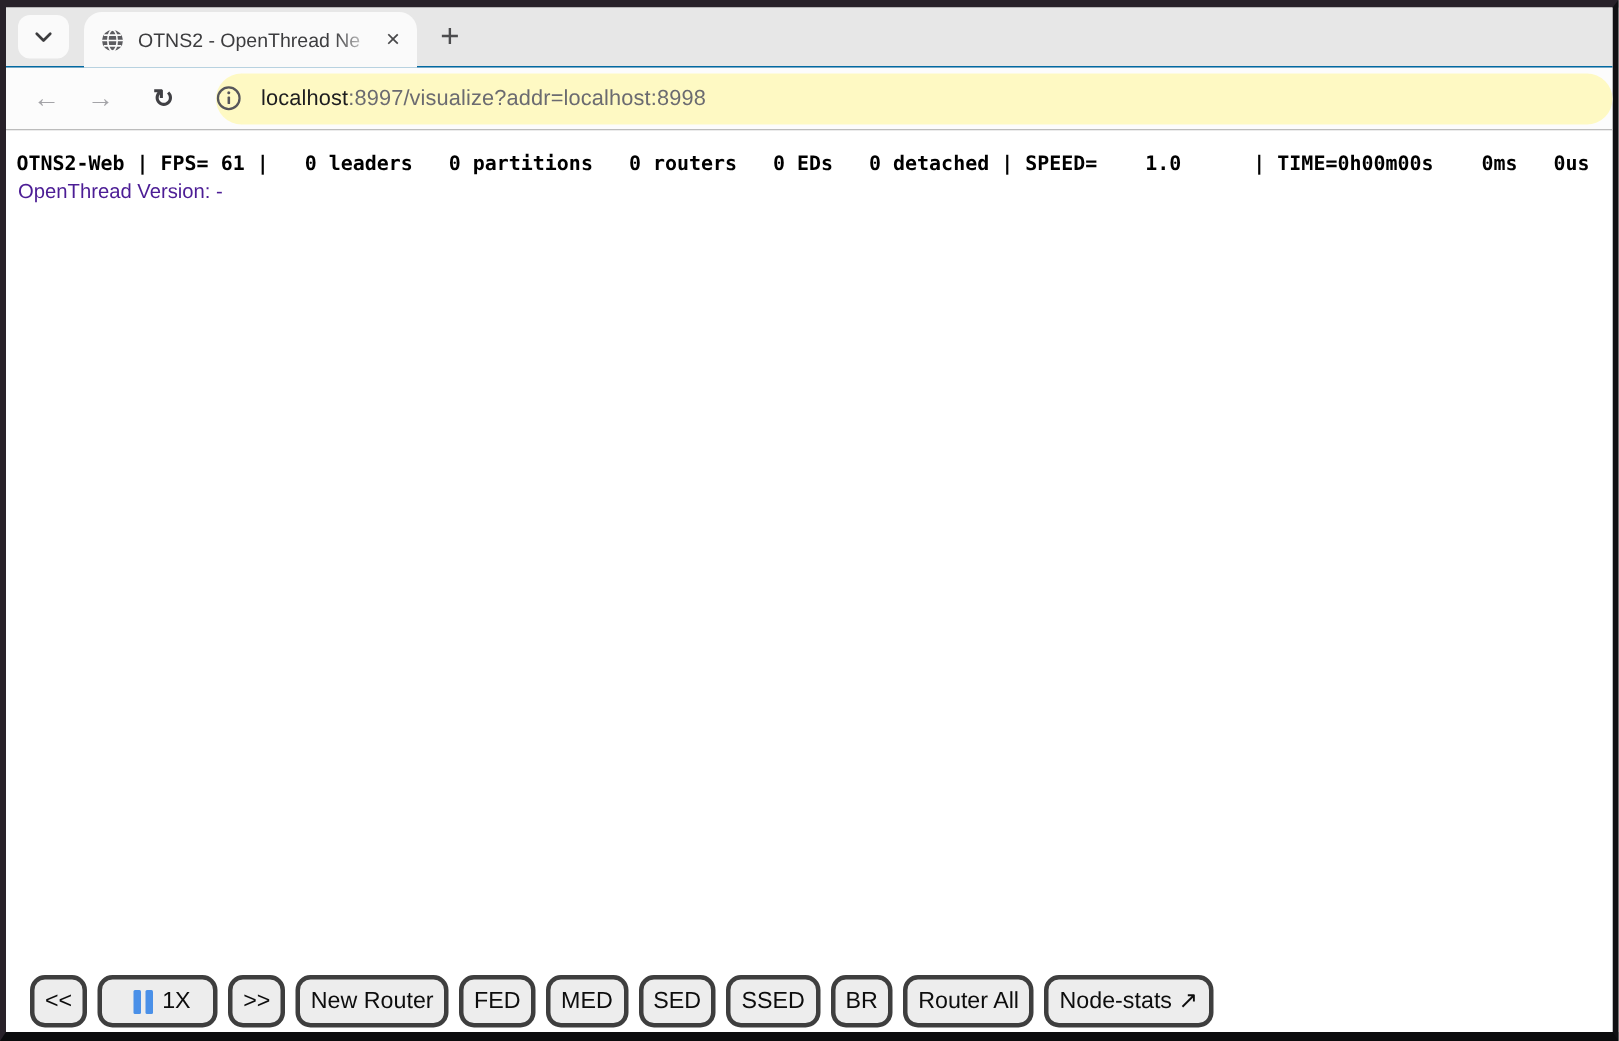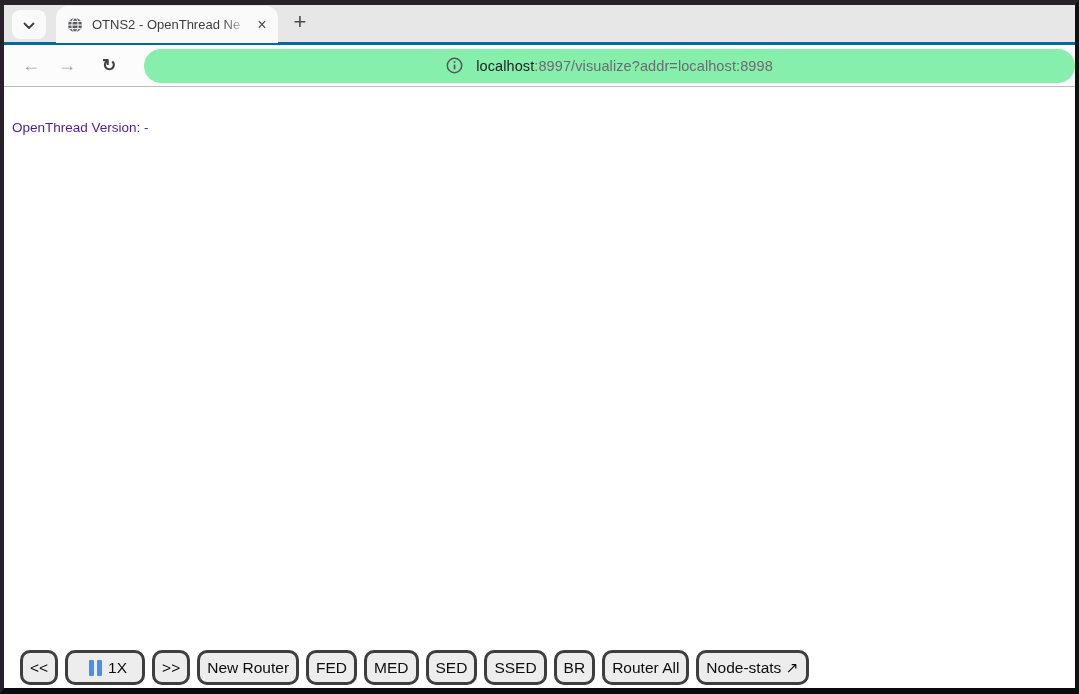--- a/index.html
+++ b/index.html
@@ -16,7 +16,7 @@
   }
   
   .tabstrip { height:40px; background:#e7e7e7; display:flex; align-items:flex-end;
-              border-bottom:3px solid #0369a1; position:relative; }
+              border-bottom:1px solid #0369a1; position:relative; }
   .tab-search { position:absolute; left:8px; top:5px; width:34px; height:29px;
                 background:#fafafa; border-radius:8px; display:flex; align-items:center;
                 justify-content:center; cursor:pointer; }

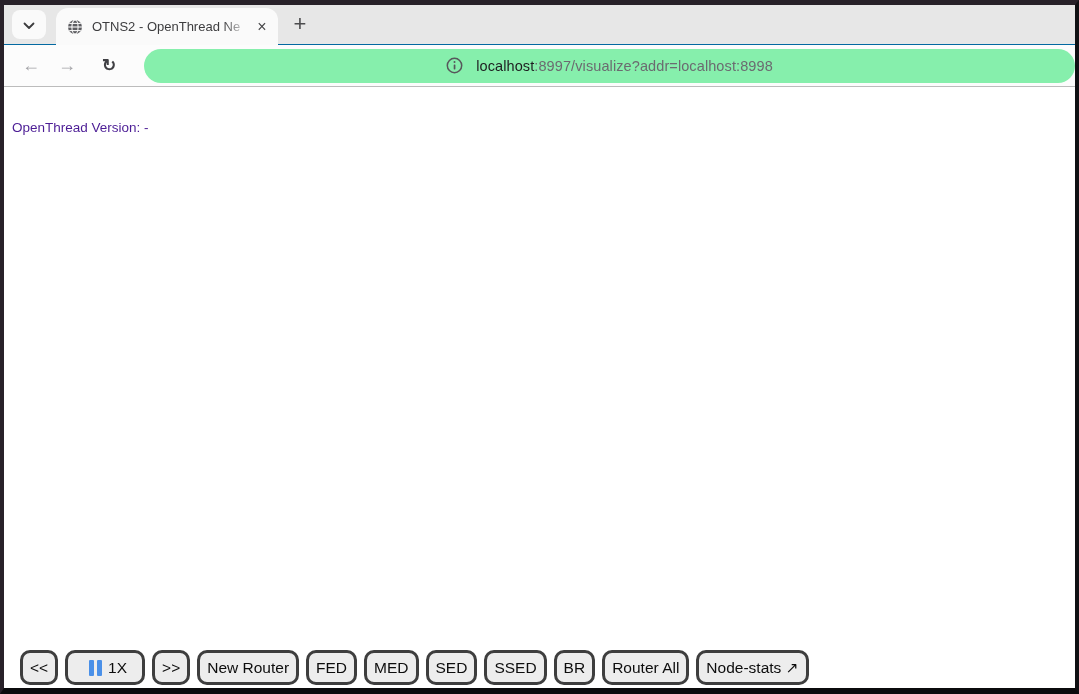--- a/index.html
+++ b/index.html
@@ -41,7 +41,7 @@
   .nav-btn.reload { color:#404044; font-size:17px; font-weight:bold; margin-left:6px; }
   .nav-btn.back, .nav-btn.fwd { margin-right:6px; }
   .omnibox { display:flex; align-items:center; margin-left:20px; flex:1; height:34px;
-             border-radius:17px; background:#86efac;justify-content:center; }
+             border-radius:17px; background:#fef9c3; }
   .info-icon { display:flex; align-items:center; justify-content:center; }
   .url { margin-left:13px; font-size:14.5px; letter-spacing:0.1px; white-space:nowrap; }
   .url .host { color:#1d1d1f; }

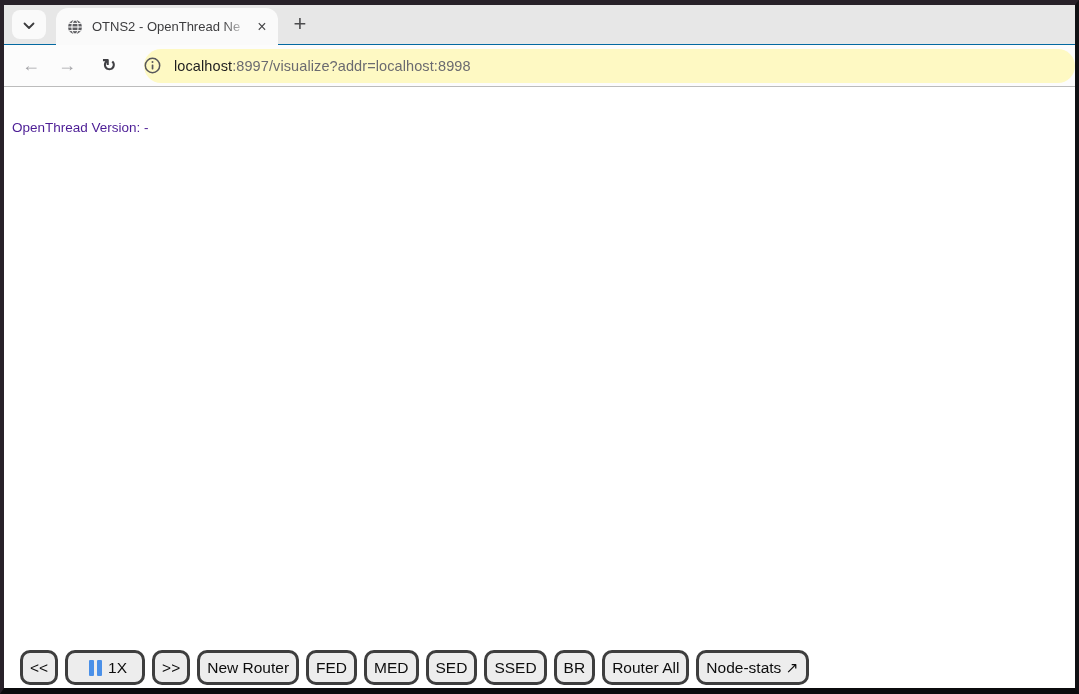--- a/index.html
+++ b/index.html
@@ -110,6 +110,7 @@
   </div>
 
   <div class="content">
+    <div class="status-line">OTNS2-Web | FPS= 61 |   0 leaders   0 partitions   0 routers   0 EDs   0 detached | SPEED=    1.0      | TIME=0h00m00s    0ms   0us</div>
     <div class="version-link">OpenThread Version: -</div>
 
     <div class="actionbar">

